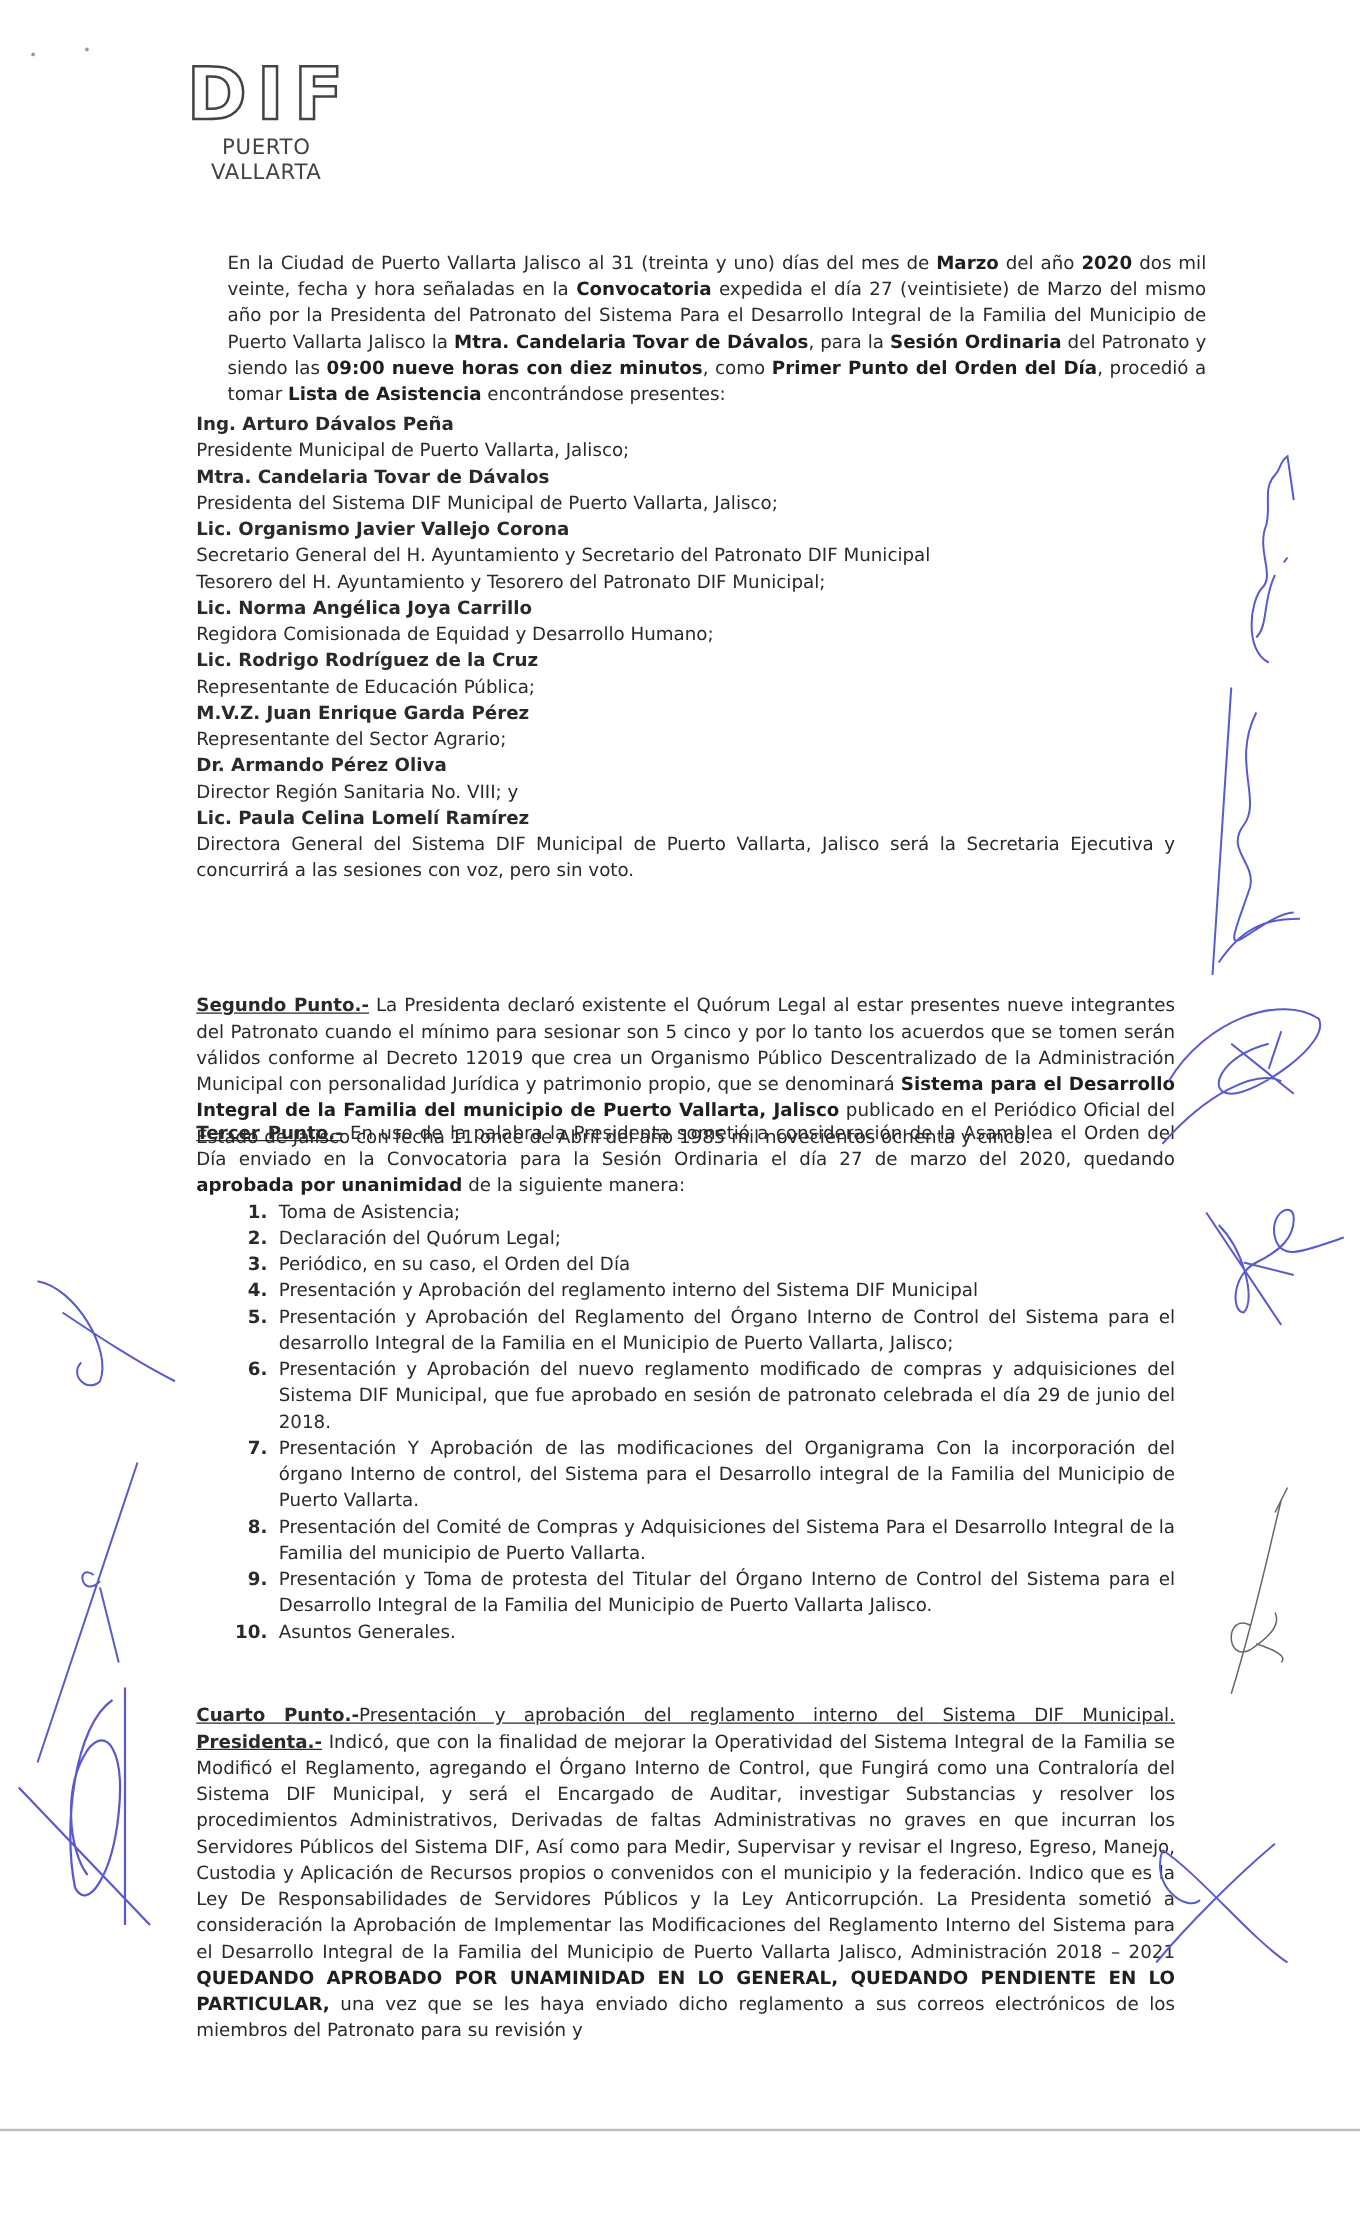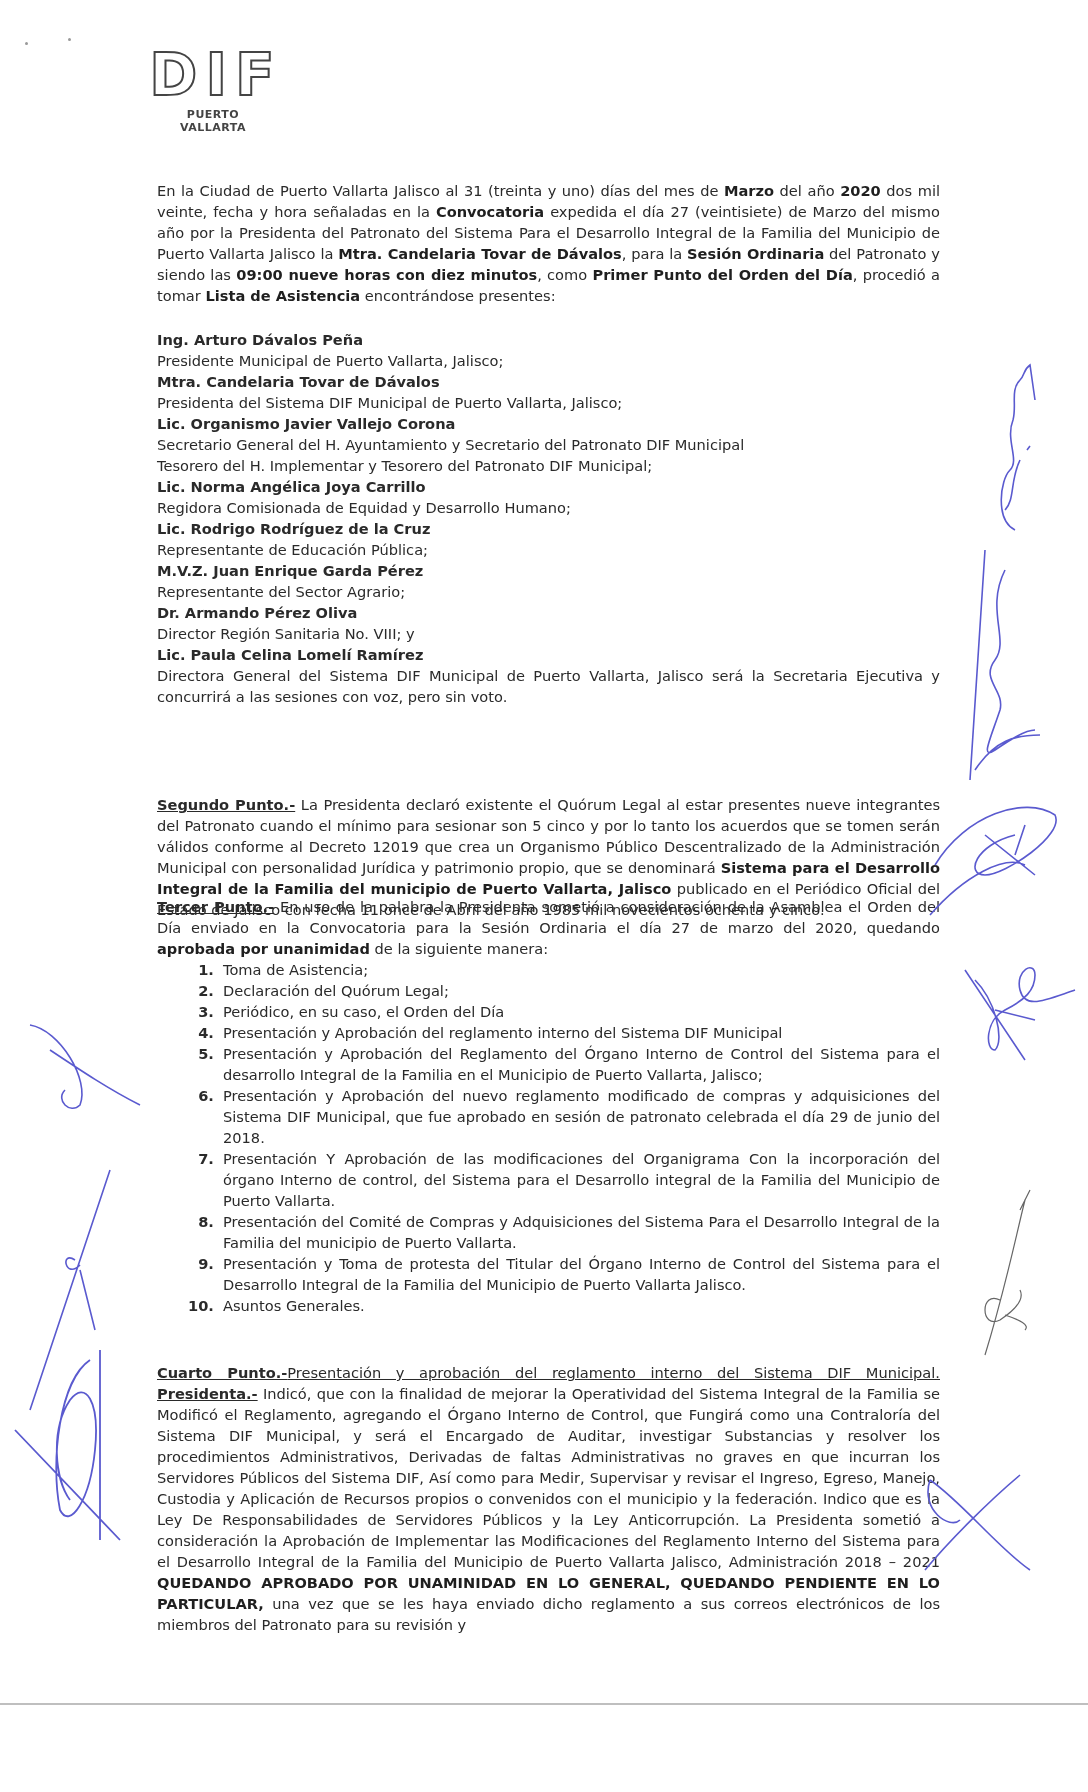--- a/index.html
+++ b/index.html
@@ -16,7 +16,7 @@
     text-shadow: 0 0 0 #444;
     outline: none;
   }
-  .logo-sub { font-size: 11px; font-weight: bold; color: #444; letter-spacing: 0.5px; margin-top: 2px; }
+  .logo-sub { font-size: 17px; font-weight: normal; color: #444; letter-spacing: 0.5px; margin-top: 2px; }
   .body-text {
     position: absolute; left: 157px; width: 783px; font-size: 14.6px; line-height: 21px; text-align: justify;
   }

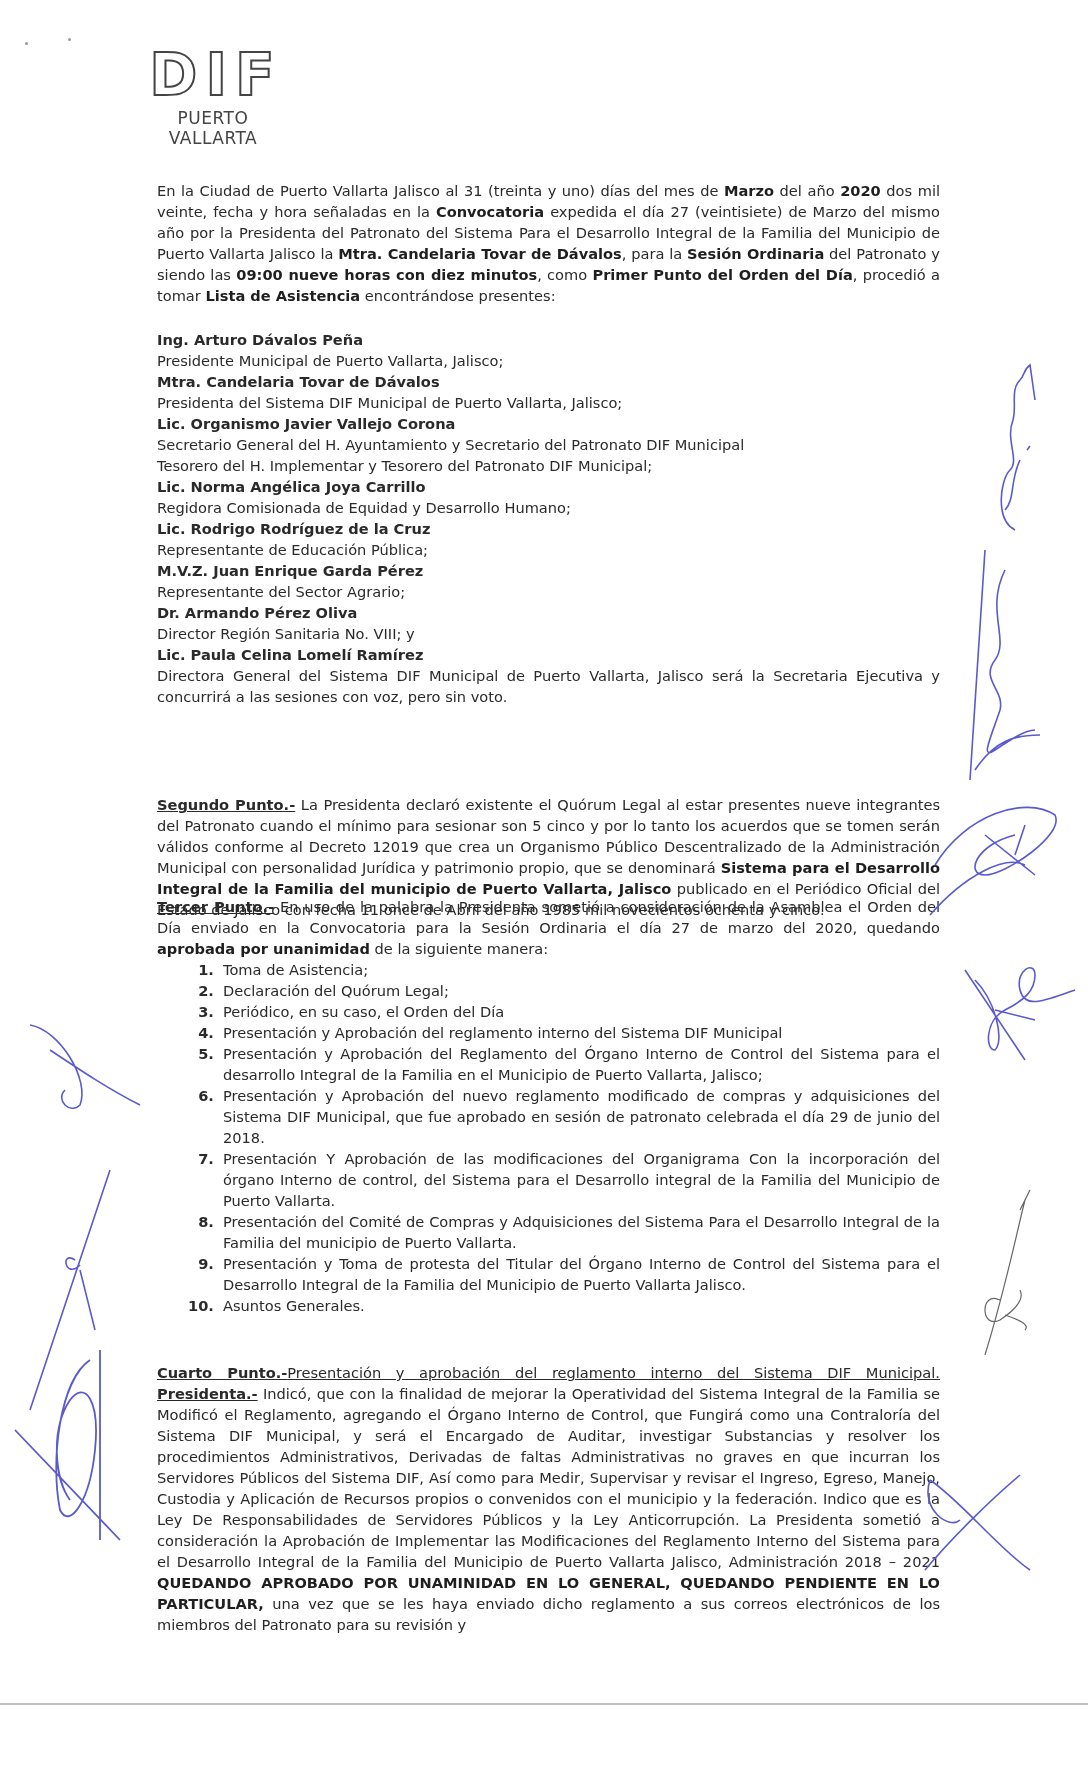--- a/index.html
+++ b/index.html
@@ -50,7 +50,7 @@
     <div class="logo-sub">PUERTO VALLARTA</div>
   </div>
 
-  <div class="body-text" style="top:180px;">
+  <div class="body-text" style="top:200px;margin-left:25px;">
     <p id="intro-p"><span>En la Ciudad de Puerto Vallarta Jalisco al 31 (treinta y uno) días del mes de </span><b>Marzo</b><span> del año </span><b>2020</b><span> dos mil veinte, fecha y hora señaladas en la </span><b>Convocatoria</b><span> expedida el día 27 (veintisiete) de Marzo del mismo año por la Presidenta del Patronato del Sistema Para el Desarrollo Integral de la Familia del Municipio de Puerto Vallarta Jalisco la </span><b>Mtra. Candelaria Tovar de Dávalos</b><span>, para la </span><b>Sesión Ordinaria</b><span> del Patronato y siendo las </span><b>09:00 nueve horas con diez minutos</b><span>, como </span><b>Primer Punto del Orden del Día</b><span>, procedió a tomar </span><b>Lista de Asistencia</b><span> encontrándose presentes:</span></p>
   </div>
 

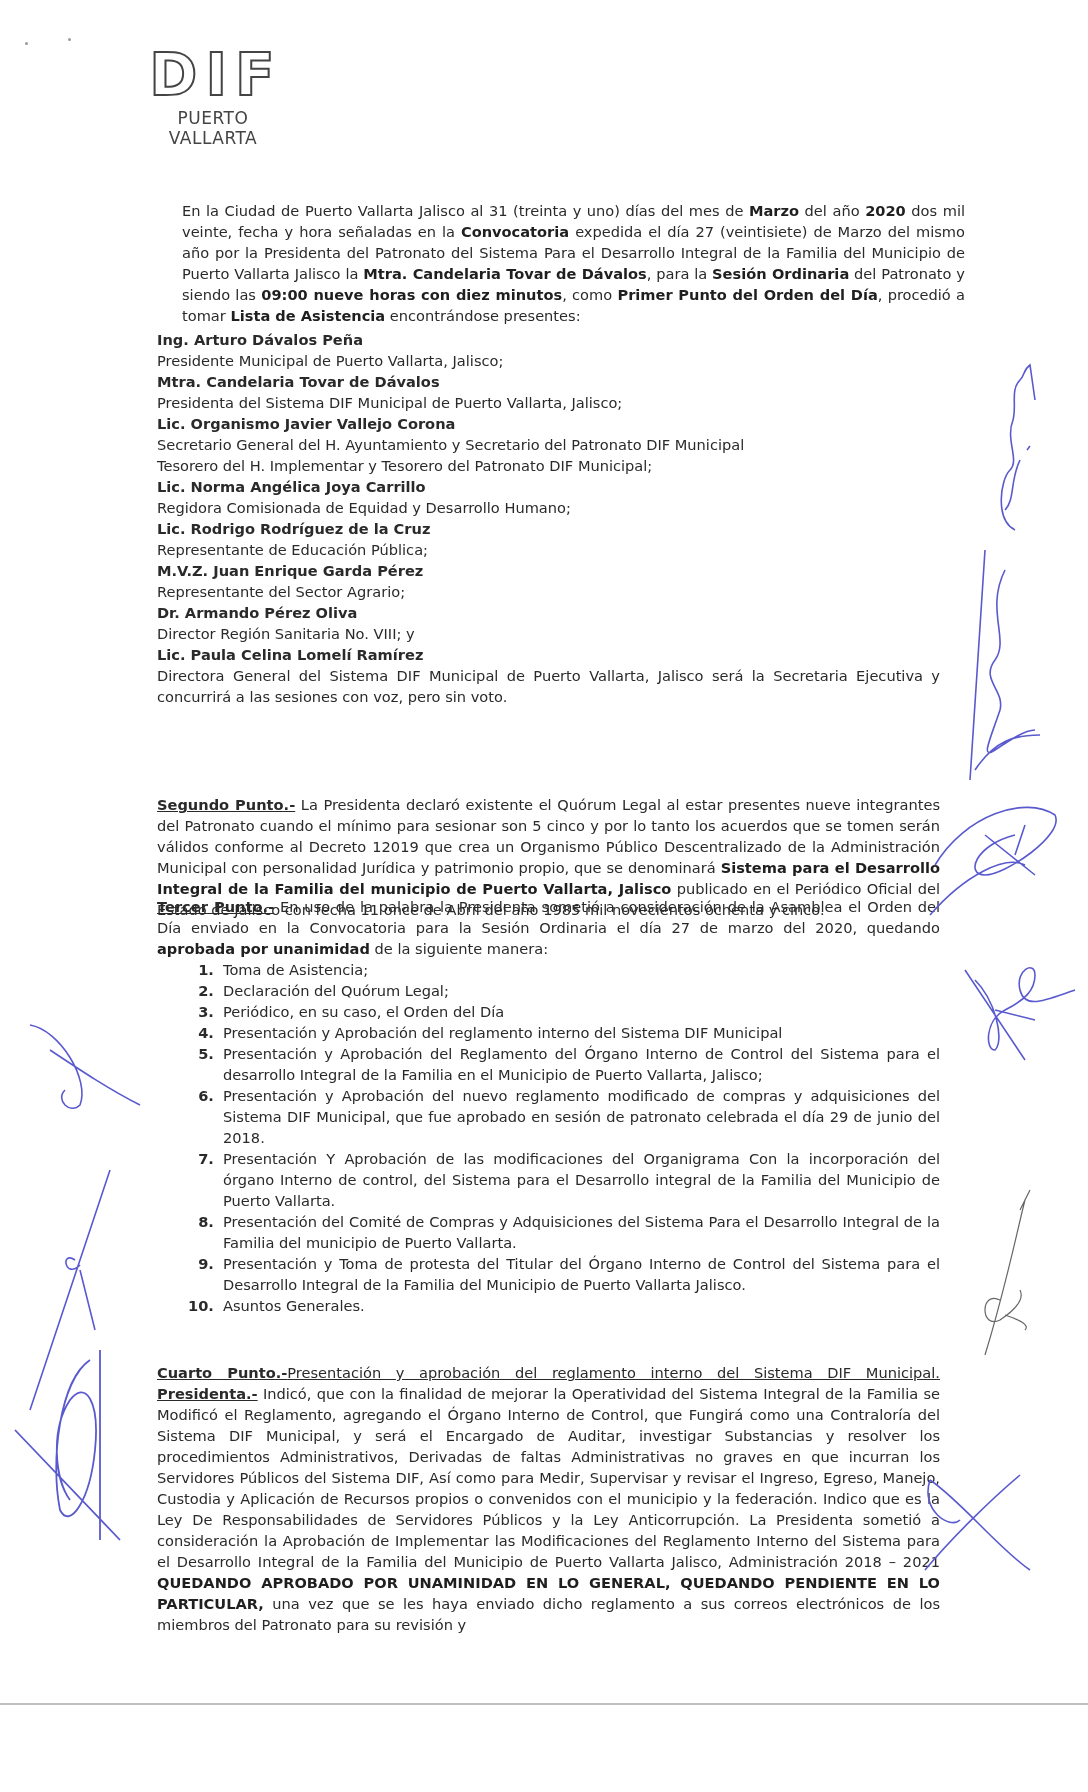--- a/index.html
+++ b/index.html
@@ -61,7 +61,7 @@
       <p>Presidenta del Sistema DIF Municipal de Puerto Vallarta, Jalisco;</p>
       <p class="attendee-name">Lic. Organismo Javier Vallejo Corona</p>
       <p>Secretario General del H. Ayuntamiento y Secretario del Patronato DIF Municipal</p>
-      <p>Tesorero del H. Implementar y Tesorero del Patronato DIF Municipal;</p>
+      <p>Tesorero del H. Ayuntamiento y Tesorero del Patronato DIF Municipal;</p>
       <p class="attendee-name">Lic. Norma Angélica Joya Carrillo</p>
       <p>Regidora Comisionada de Equidad y Desarrollo Humano;</p>
       <p class="attendee-name">Lic. Rodrigo Rodríguez de la Cruz</p>

